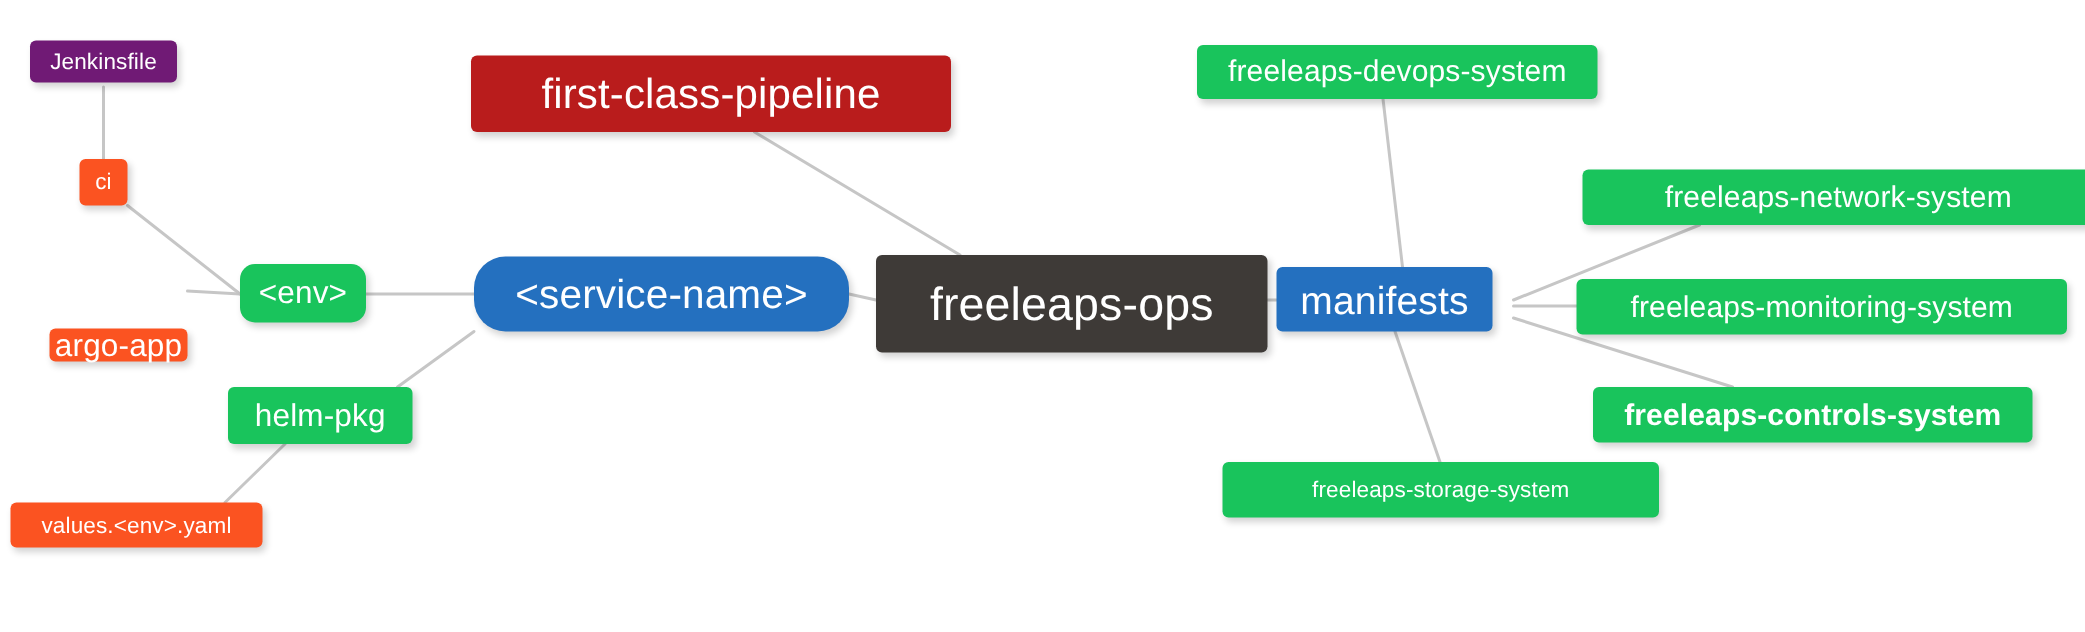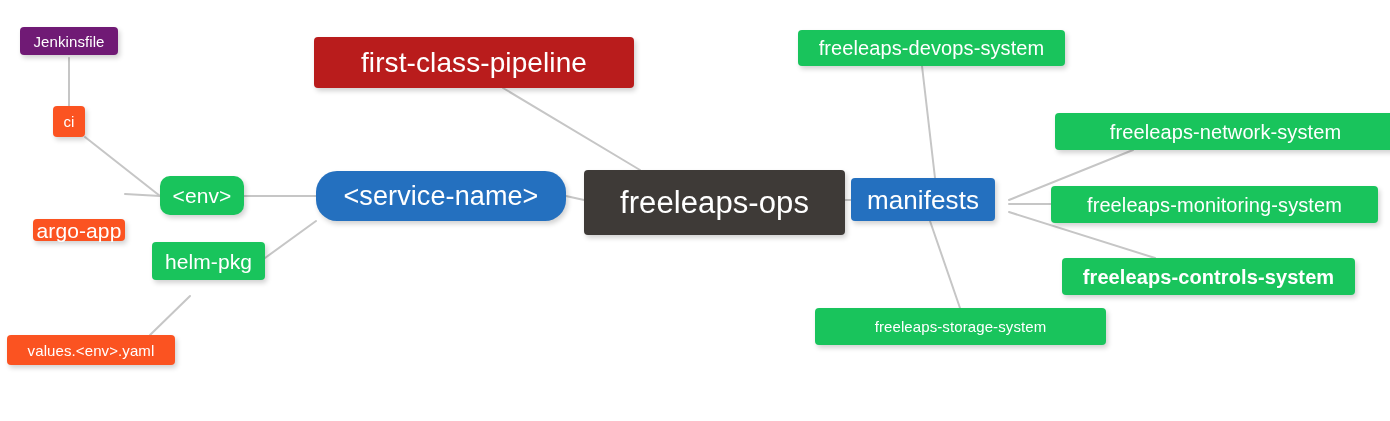--- a/index.html
+++ b/index.html
@@ -63,7 +63,7 @@
       <div class="node" style="left: 53px; top: 106px; width: 32px; height: 31px; background: rgb(251, 83, 33); font-size: 15px;">ci</div>
       <div class="node" style="left: 33px; top: 178px; width: 92px; height: 22px; background: rgb(251, 83, 33); font-size: 21px; margin-top: 41px;">argo-app</div>
       <div class="node" style="left: 160px; top: 176px; width: 84px; height: 39px; background: rgb(25, 196, 92); font-size: 21px; border-radius: 10px;">&lt;env&gt;</div>
-      <div class="node" style="left: 152px; top: 242px; width: 113px; height: 38px; background: rgb(25, 196, 92); font-size: 21px;">helm-pkg</div>
+      <div class="node" style="left: 152px; top: 258px; width: 123px; height: 38px; background: rgb(25, 196, 92); font-size: 21px;">helm-pkg</div>
       <div class="node" style="left: 7px; top: 335px; width: 168px; height: 30px; background: rgb(251, 83, 33); font-size: 15px;">values.&lt;env&gt;.yaml</div>
       <div class="node" style="left: 314px; top: 37px; width: 320px; height: 51px; background: #b91c1c; font-size: 28px;">first-class-pipeline</div>
       <div class="node" style="left: 316px; top: 171px; width: 250px; height: 50px; background: rgb(36, 112, 191); font-size: 27px; border-radius: 21px;">&lt;service-name&gt;</div>

